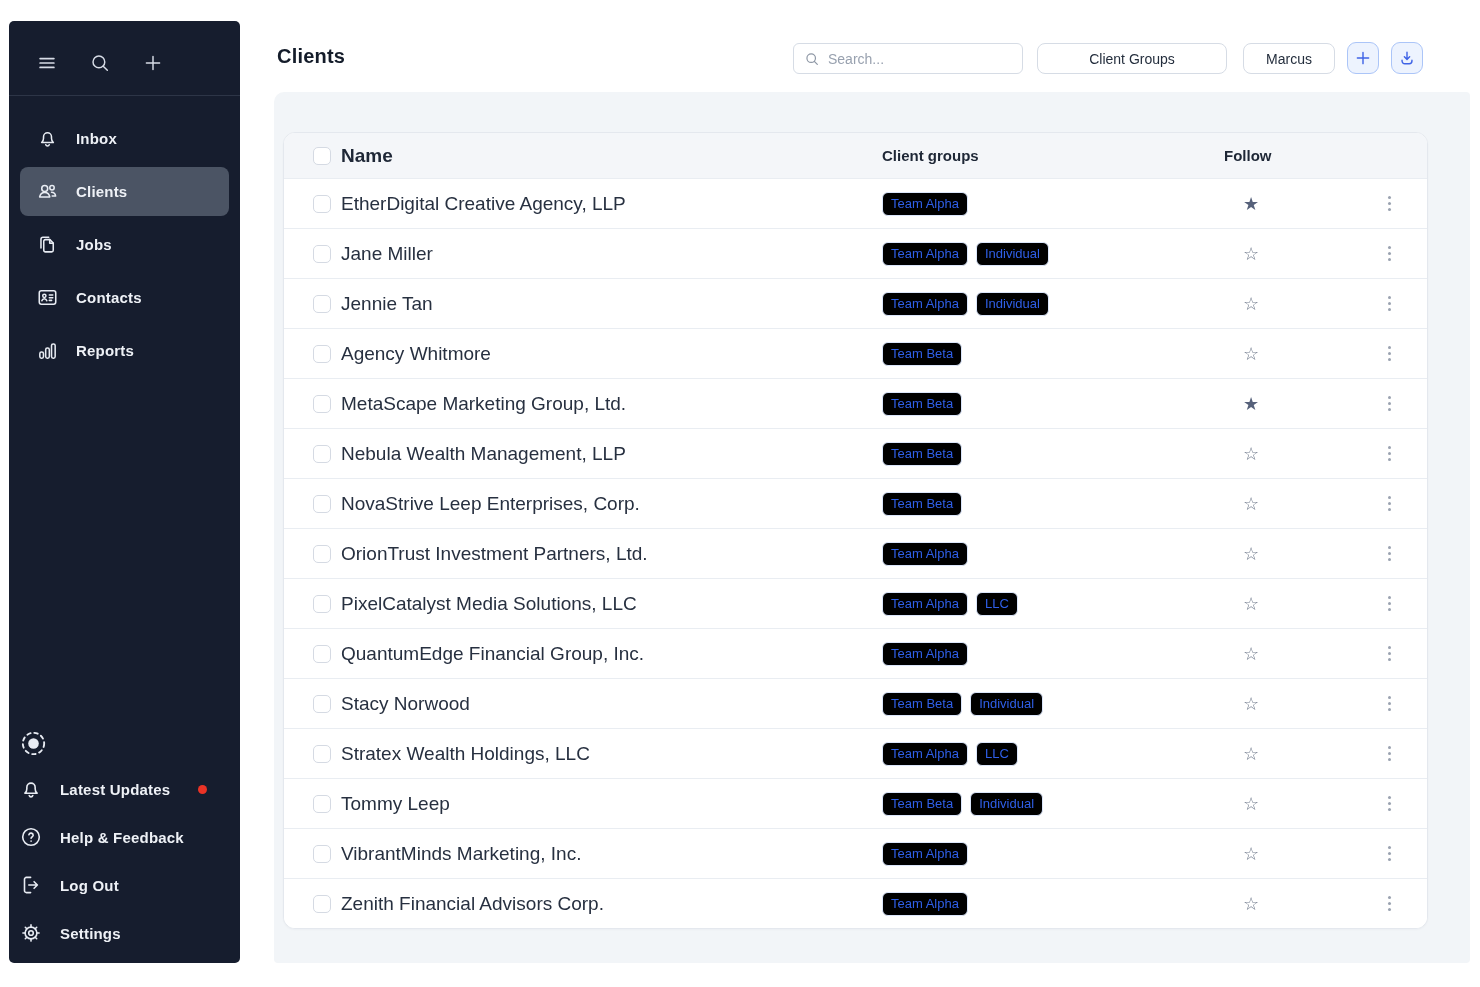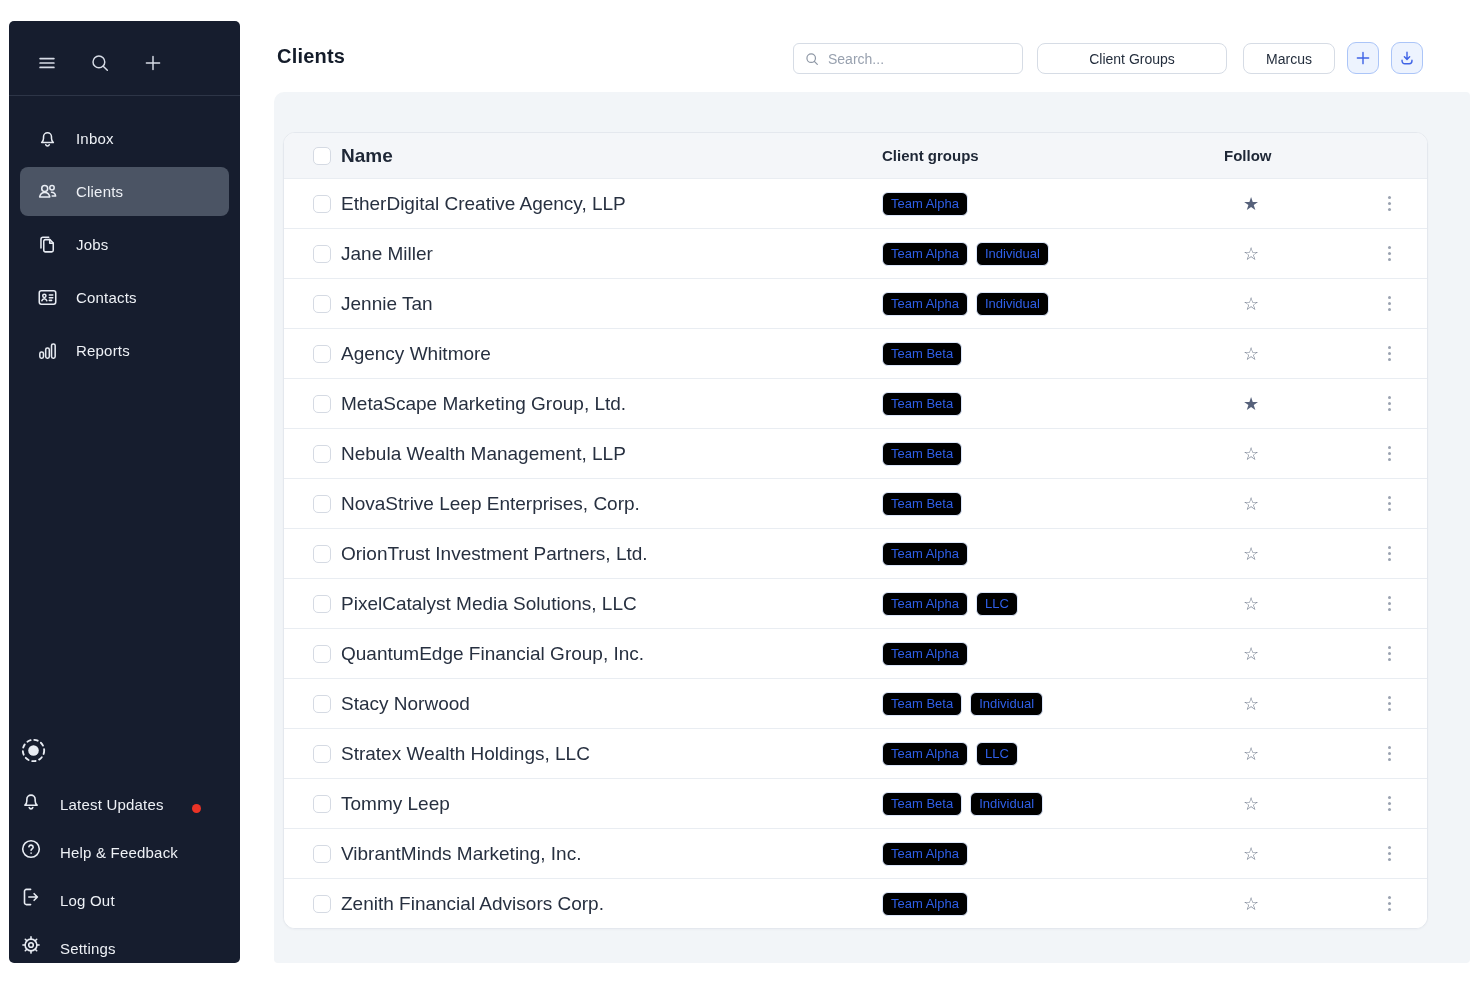--- a/index.html
+++ b/index.html
@@ -28,7 +28,7 @@
   .sb-item {
     display:flex; align-items:center; height:49px; border-radius:8px;
     padding-left:16px; gap:17px; cursor:pointer;
-    font-size:15px; font-weight:400; letter-spacing:.2px; color:#eef1f6;
+    font-size:15px; font-weight:700; letter-spacing:.2px; color:#eef1f6;
   }
   .sb-item .nav-ic { width:23px; height:23px; color:#e8ecf3; flex:0 0 23px; }
   .sb-item.active { background:#4b5464; }

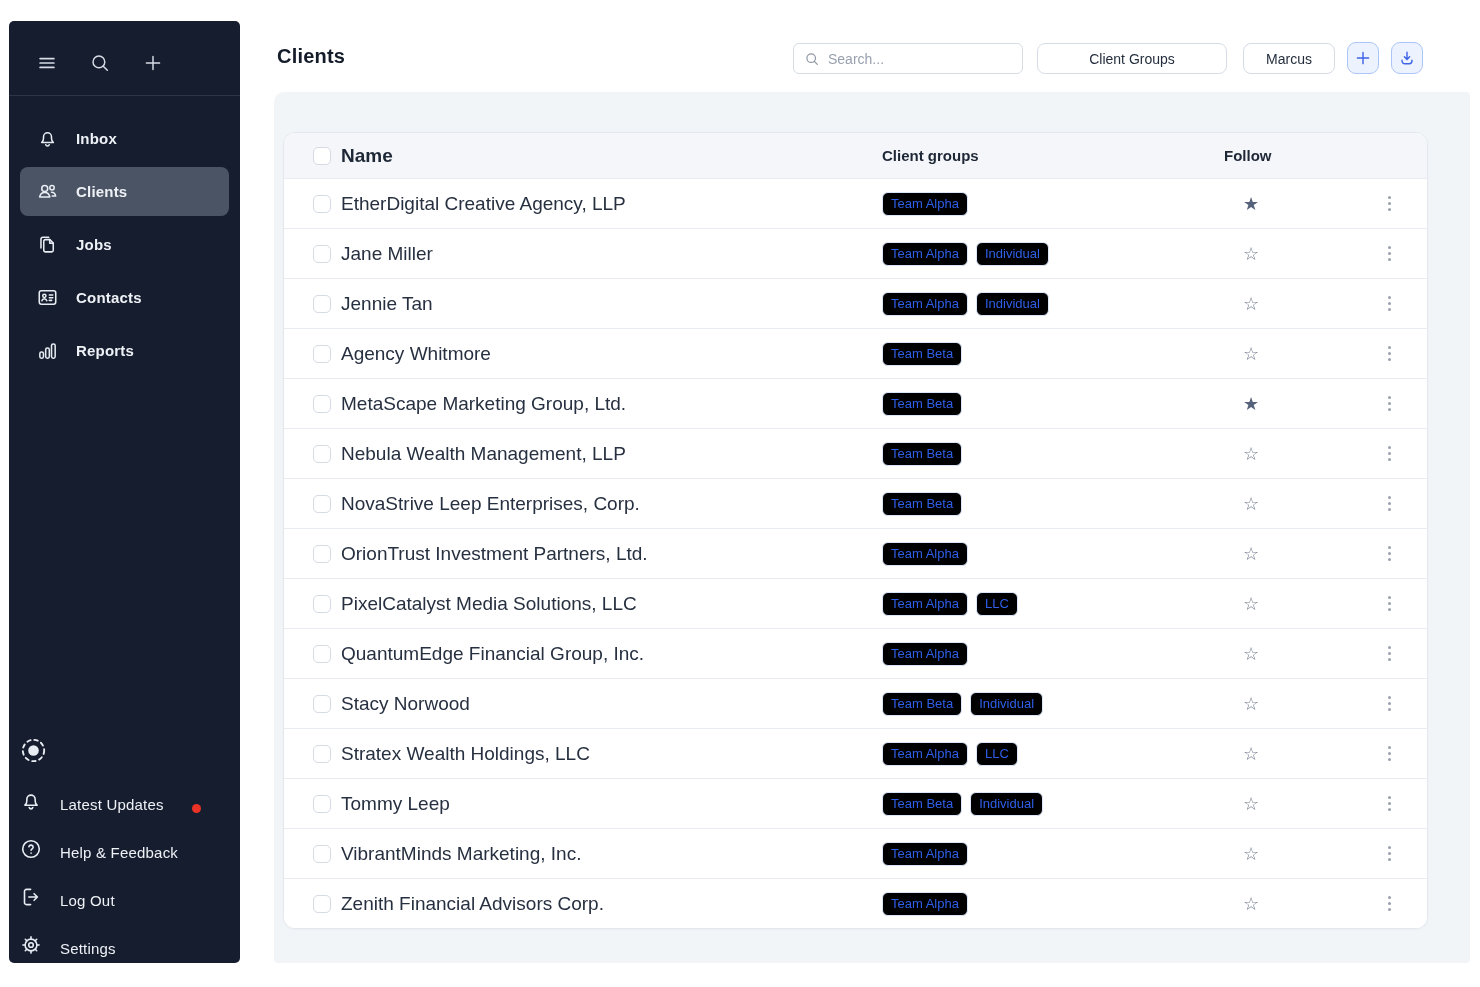--- a/index.html
+++ b/index.html
@@ -34,8 +34,8 @@
   .sb-item.active { background:#4b5464; }
   .sb-footer { margin-top:auto; padding:0 0 6px 10px; }
   .sb-foot-row {
-    display:flex; align-items:flex-end; height:48px; gap:17px; cursor:pointer;
-    font-size:15px; font-weight:400; letter-spacing:.2px; color:#eef1f6;
+    display:flex; align-items:center; height:48px; gap:17px; cursor:pointer;
+    font-size:15px; font-weight:700; letter-spacing:.2px; color:#eef1f6;
   }
   .sb-foot-row .nav-ic { width:24px; height:24px; color:#e8ecf3; flex:0 0 24px; }
   .sb-foot-row.status-row { height:44px; }

